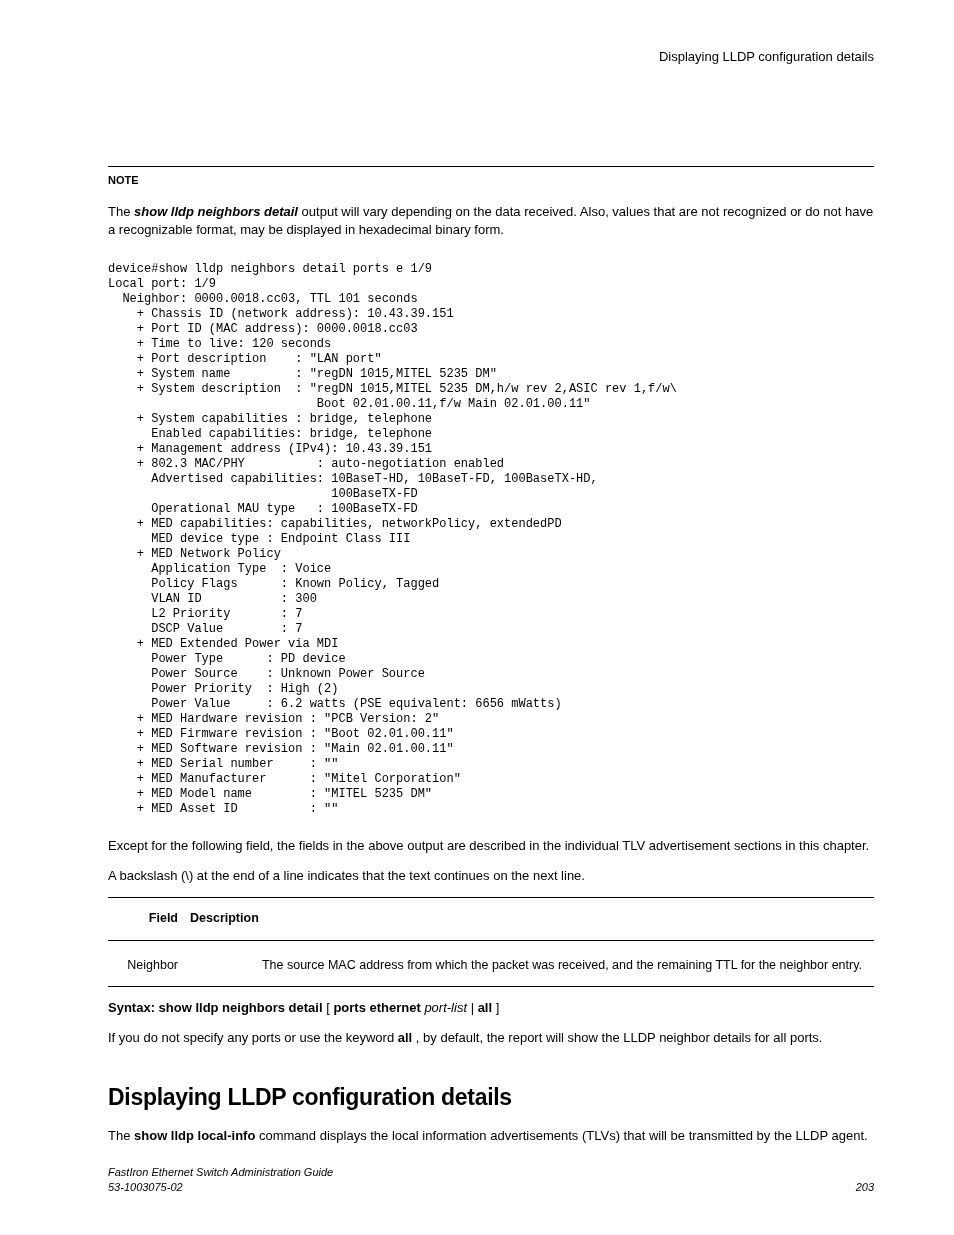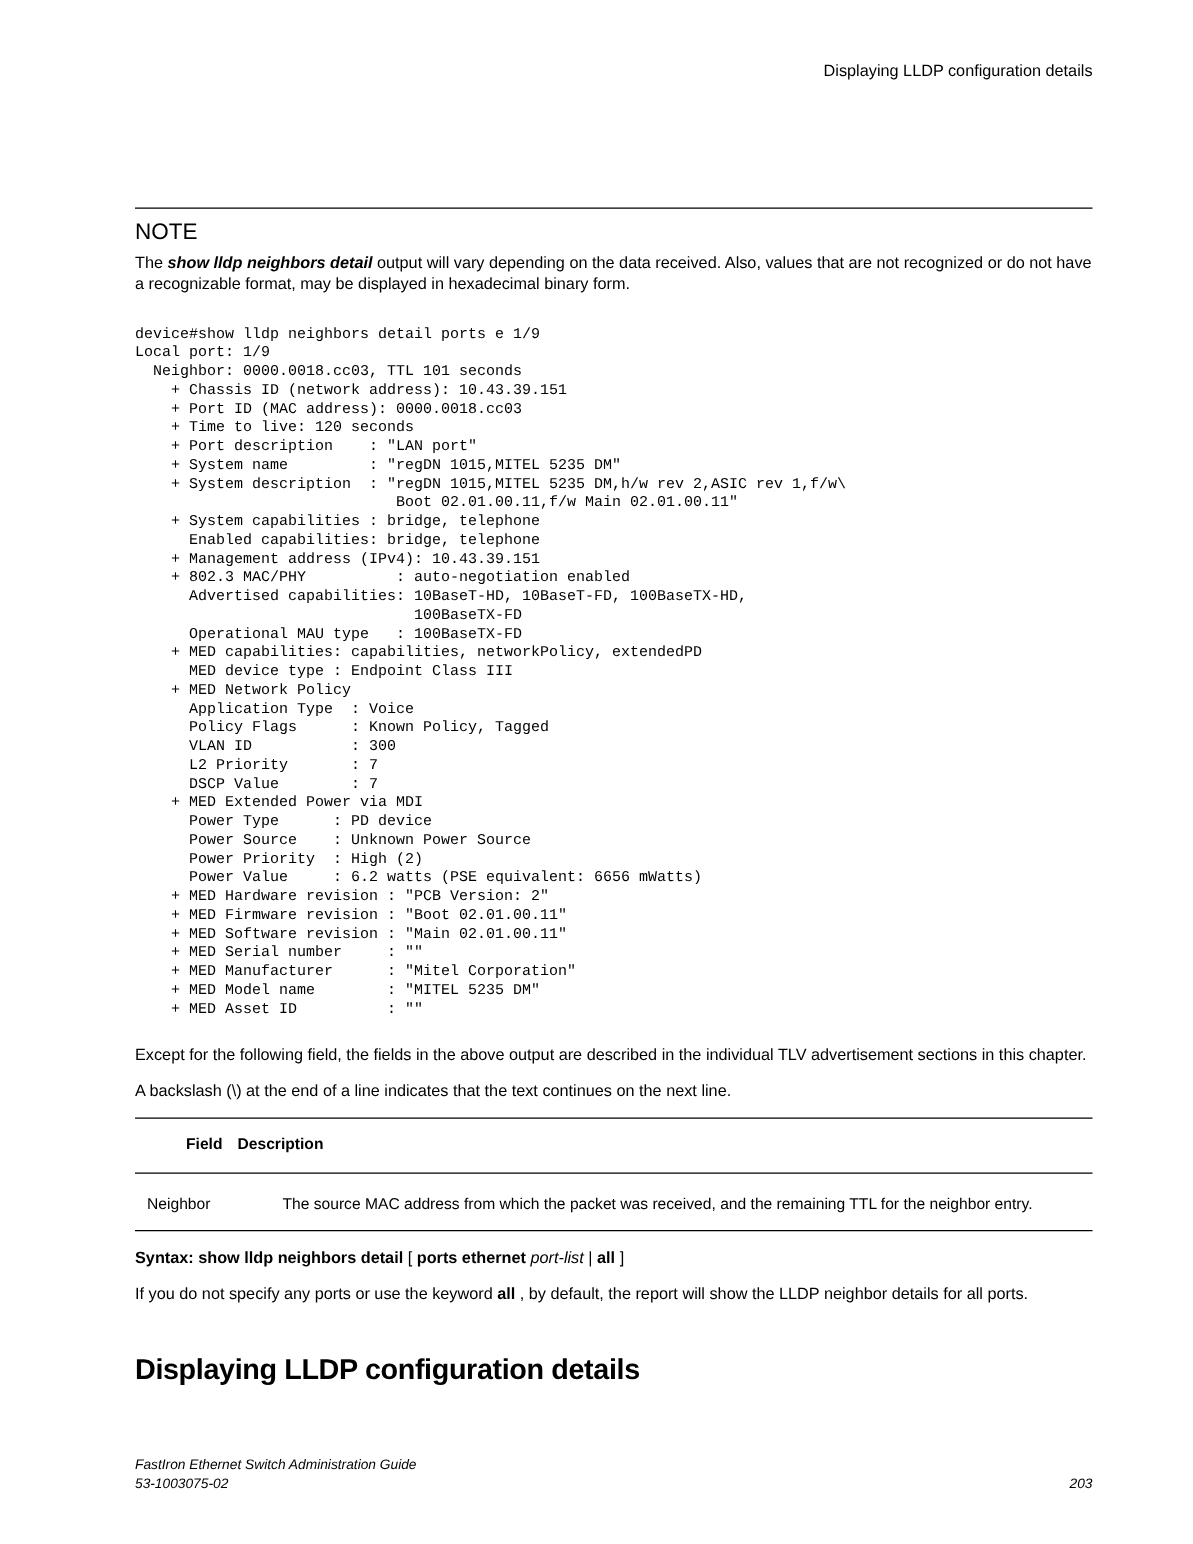--- a/index.html
+++ b/index.html
@@ -34,9 +34,9 @@
     margin: 8px 0;
   }
   .note-label {
-    font-weight: normal;
-    font-size: 18px;
-    margin-bottom: 4px;
+    font-weight: bold;
+    font-size: 11px;
+    margin-bottom: 16px;
   }
   .note-body {
     font-size: 13px;

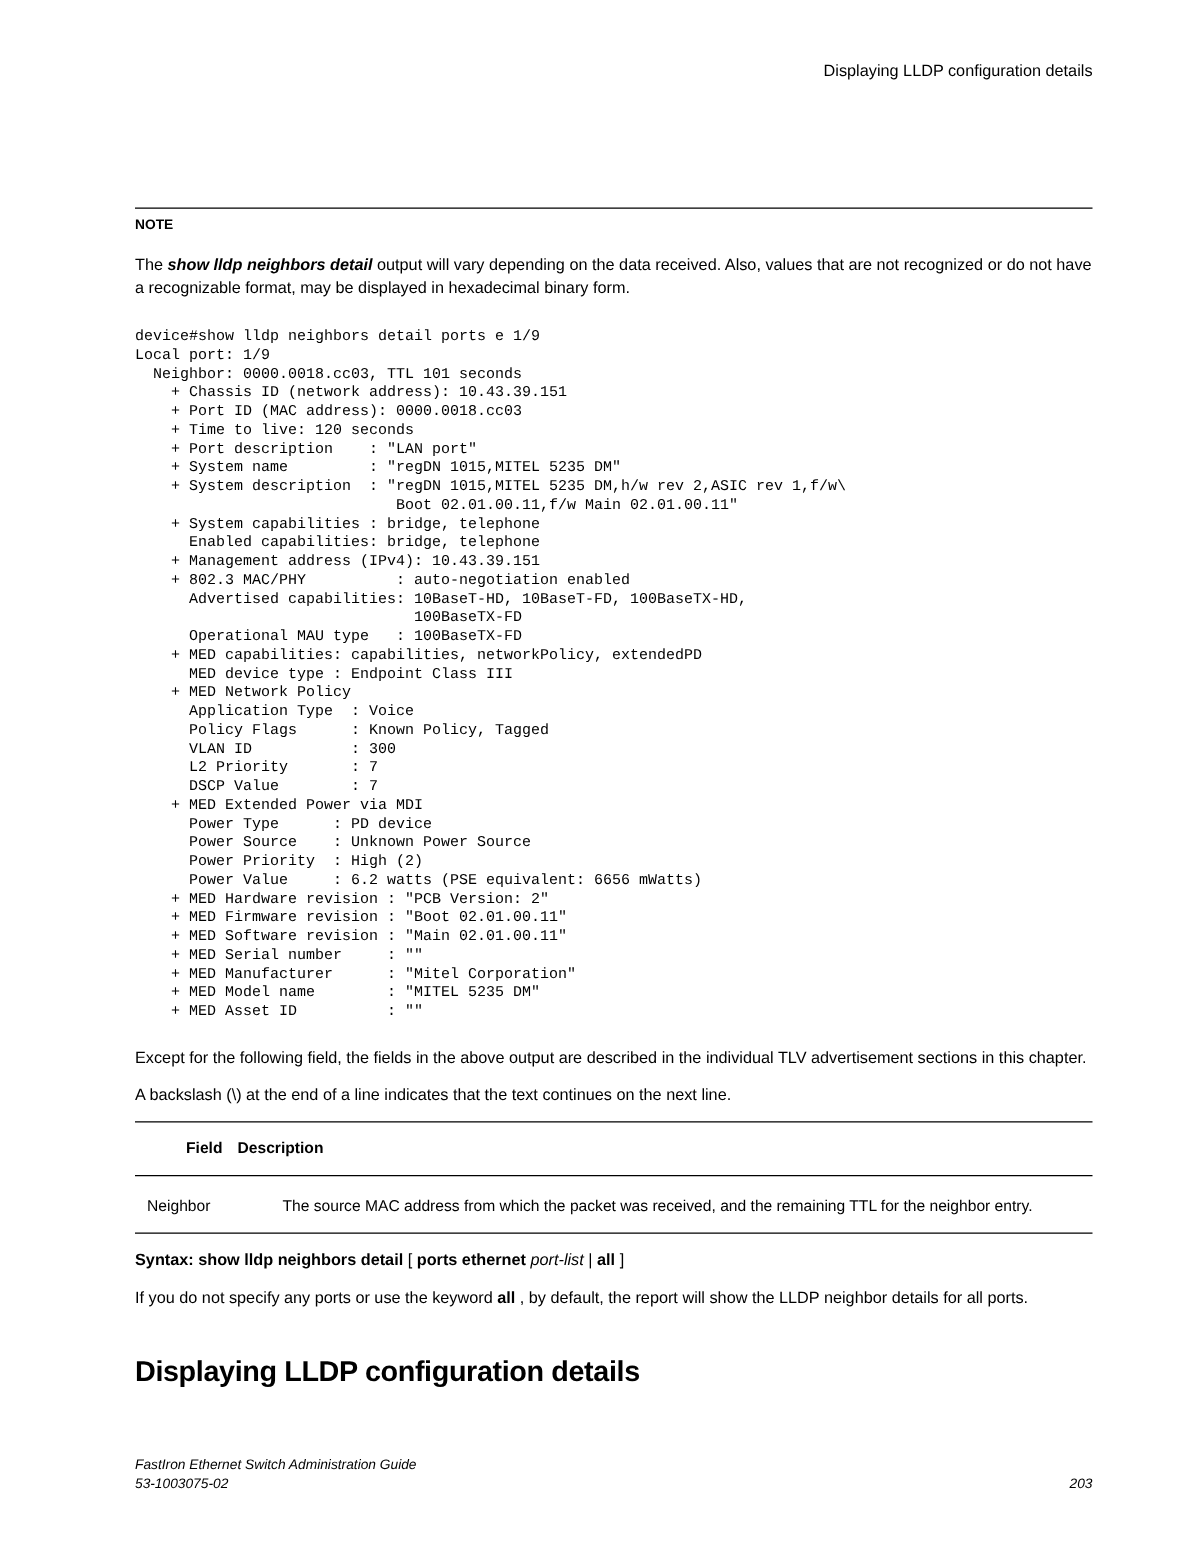--- a/index.html
+++ b/index.html
@@ -66,7 +66,7 @@
     vertical-align: top;
   }
   table.field-table td {
-    text-align: center;
+    text-align: right;
     padding: 8px 12px 8px 0;
     vertical-align: top;
   }

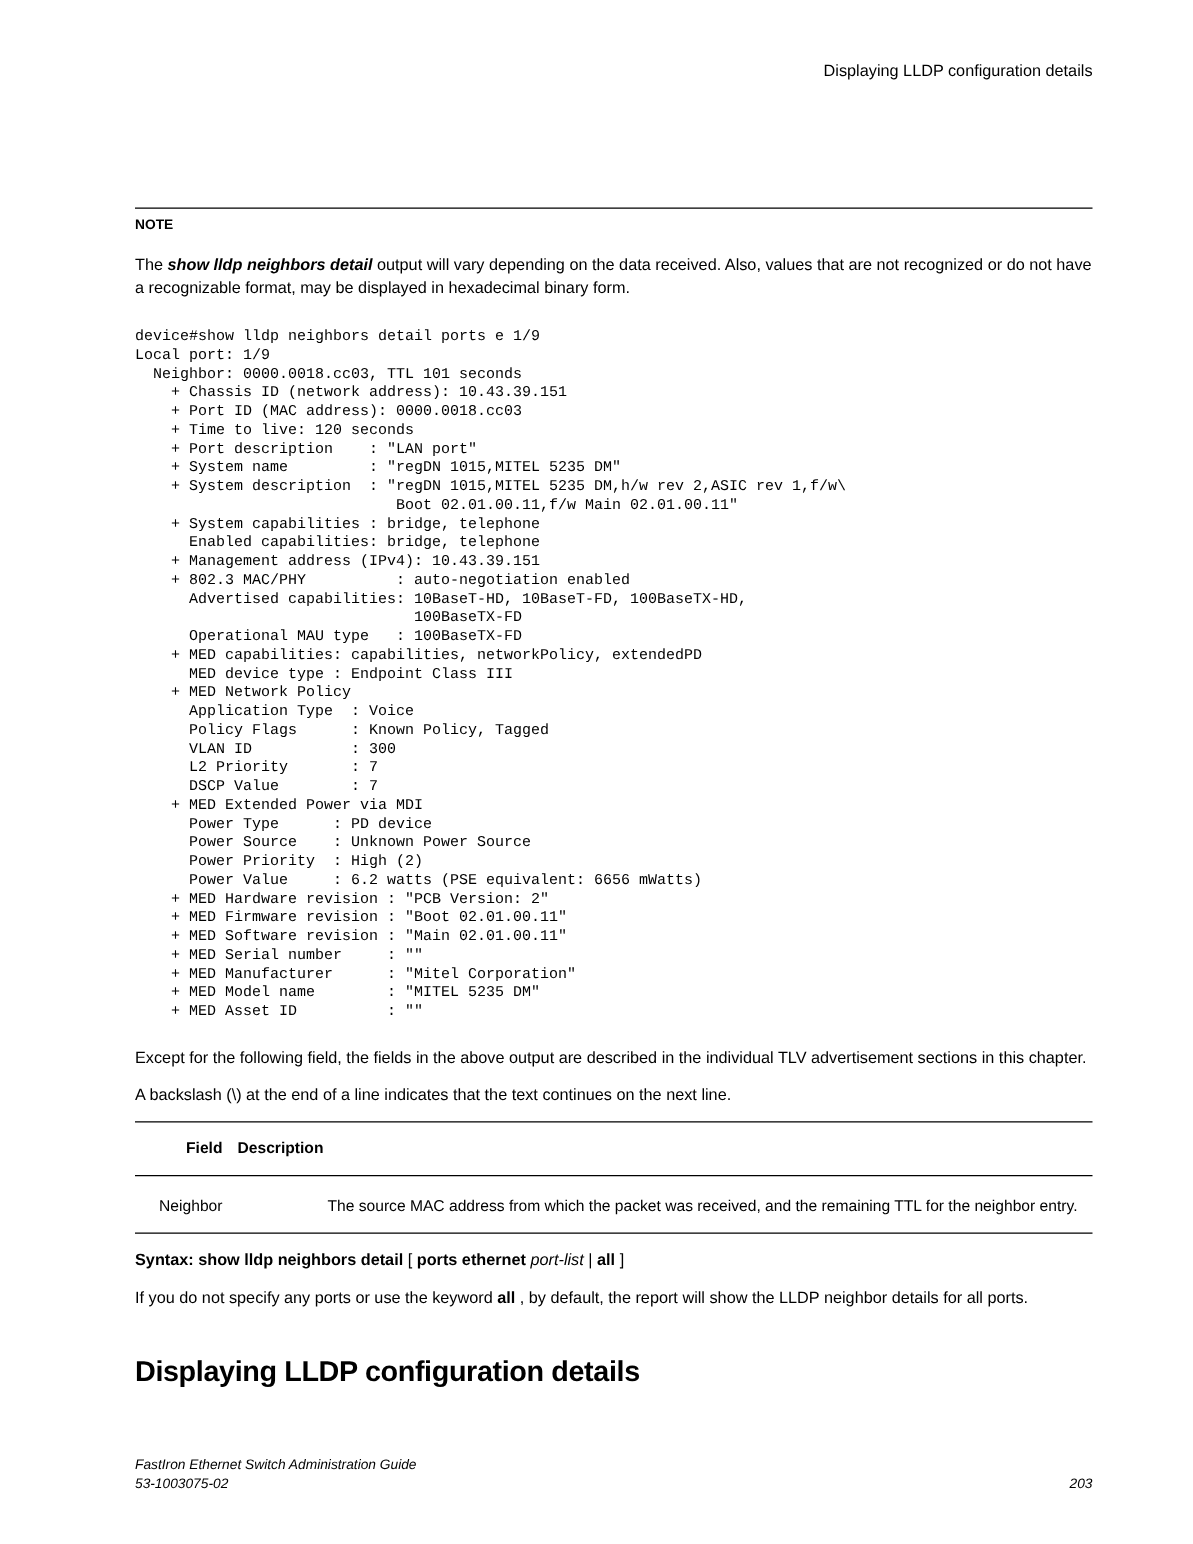--- a/index.html
+++ b/index.html
@@ -177,6 +177,9 @@
 
   <h2 class="section-title">Displaying LLDP configuration details</h2>
 
+  <div class="para">
+    <span>The </span><span style="font-weight:bold">show lldp local-info</span><span> command displays the local information advertisements (TLVs) that will be transmitted by the LLDP agent.</span>
+  </div>
 
   <div class="footer">
     <div class="left">

